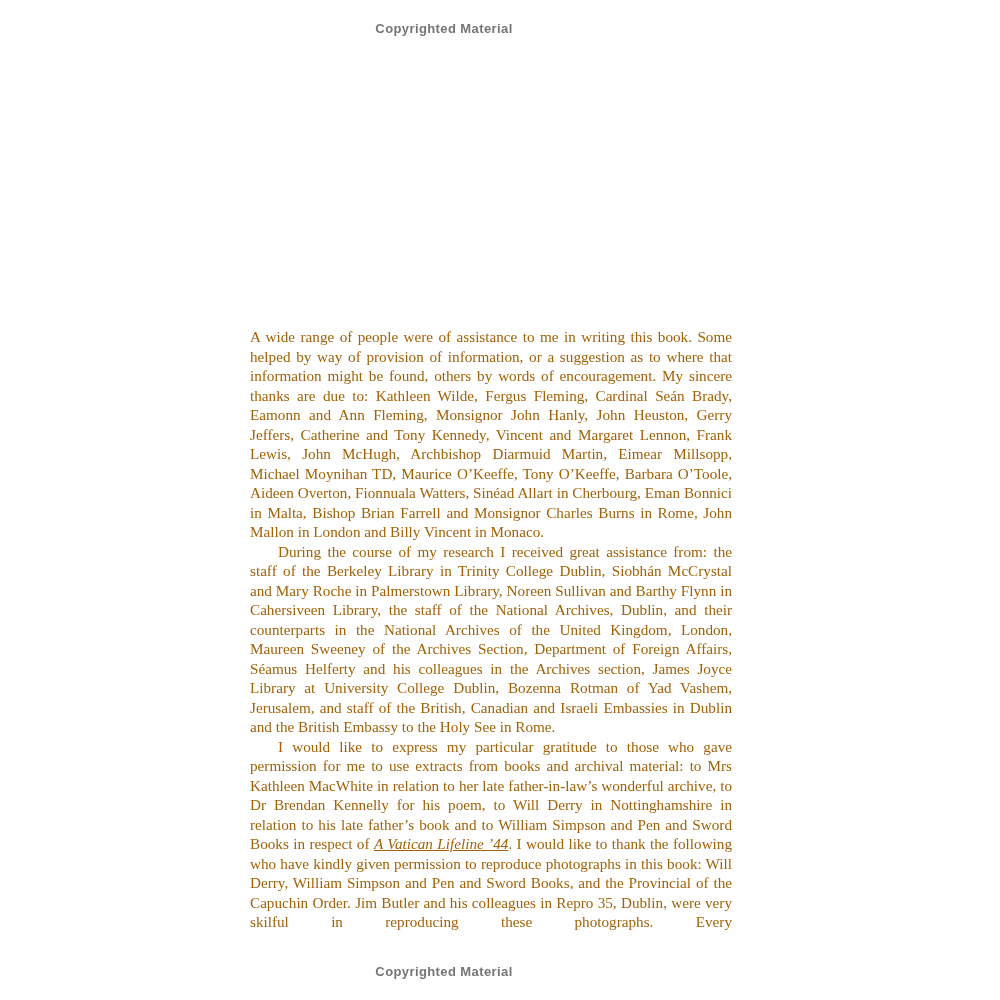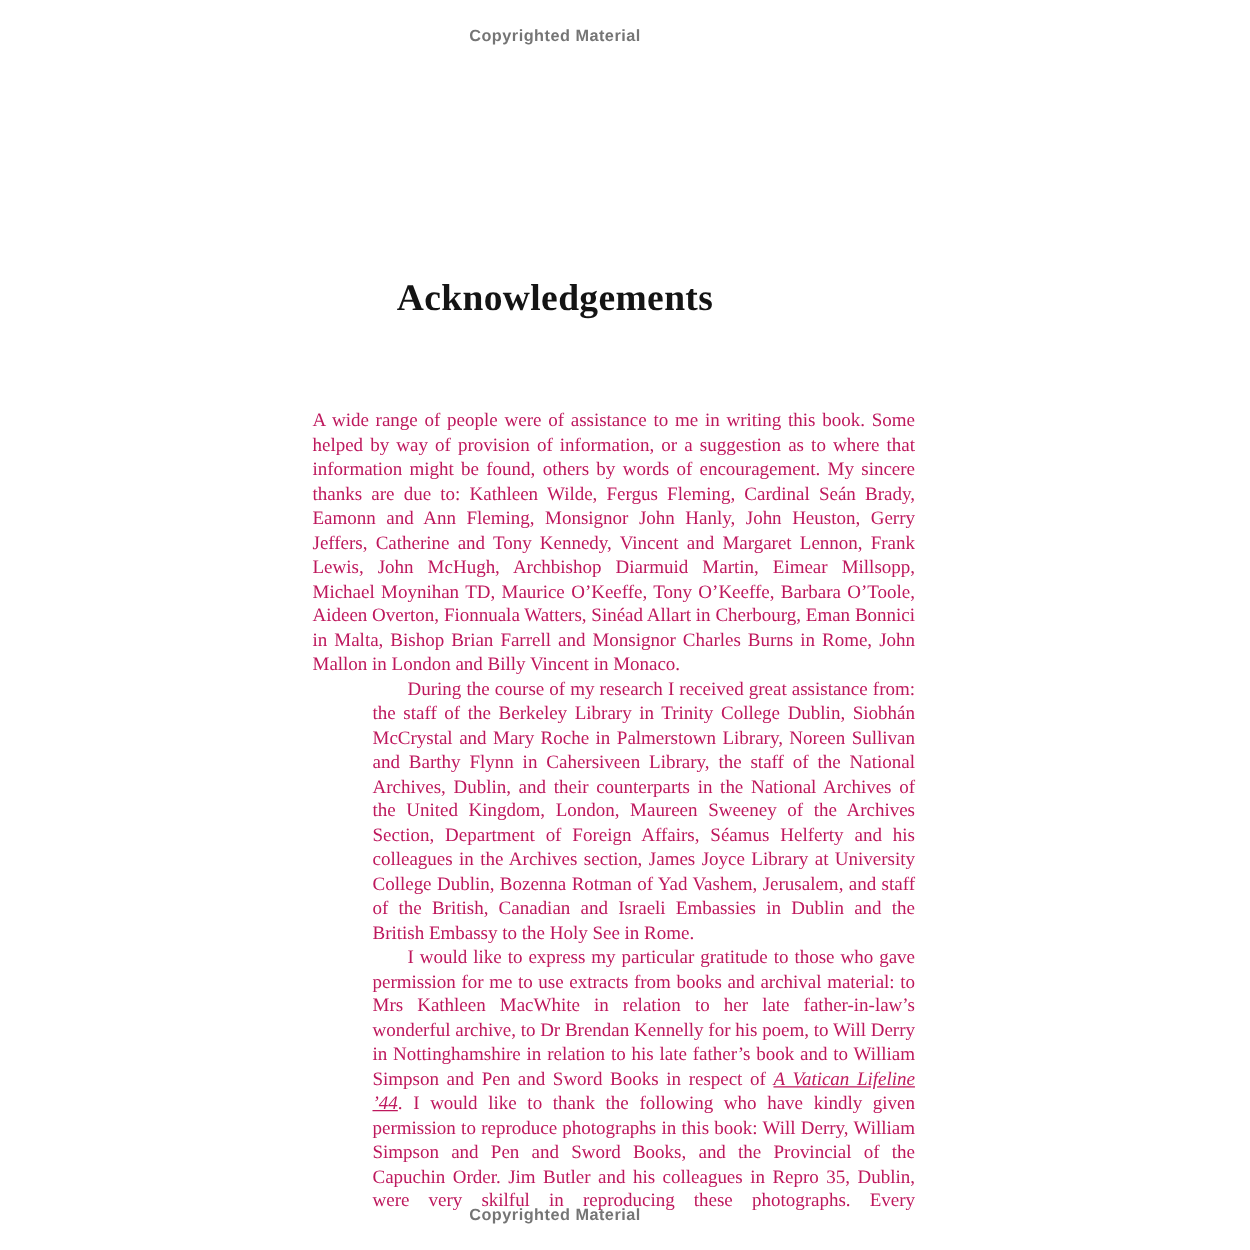--- a/index.html
+++ b/index.html
@@ -74,7 +74,6 @@
 
   <div class="copyright-notice copyright-top">Copyrighted Material</div>
 
-  <h1 class="page-title">Acknowledgements</h1>
 
   <div class="body-text">
 

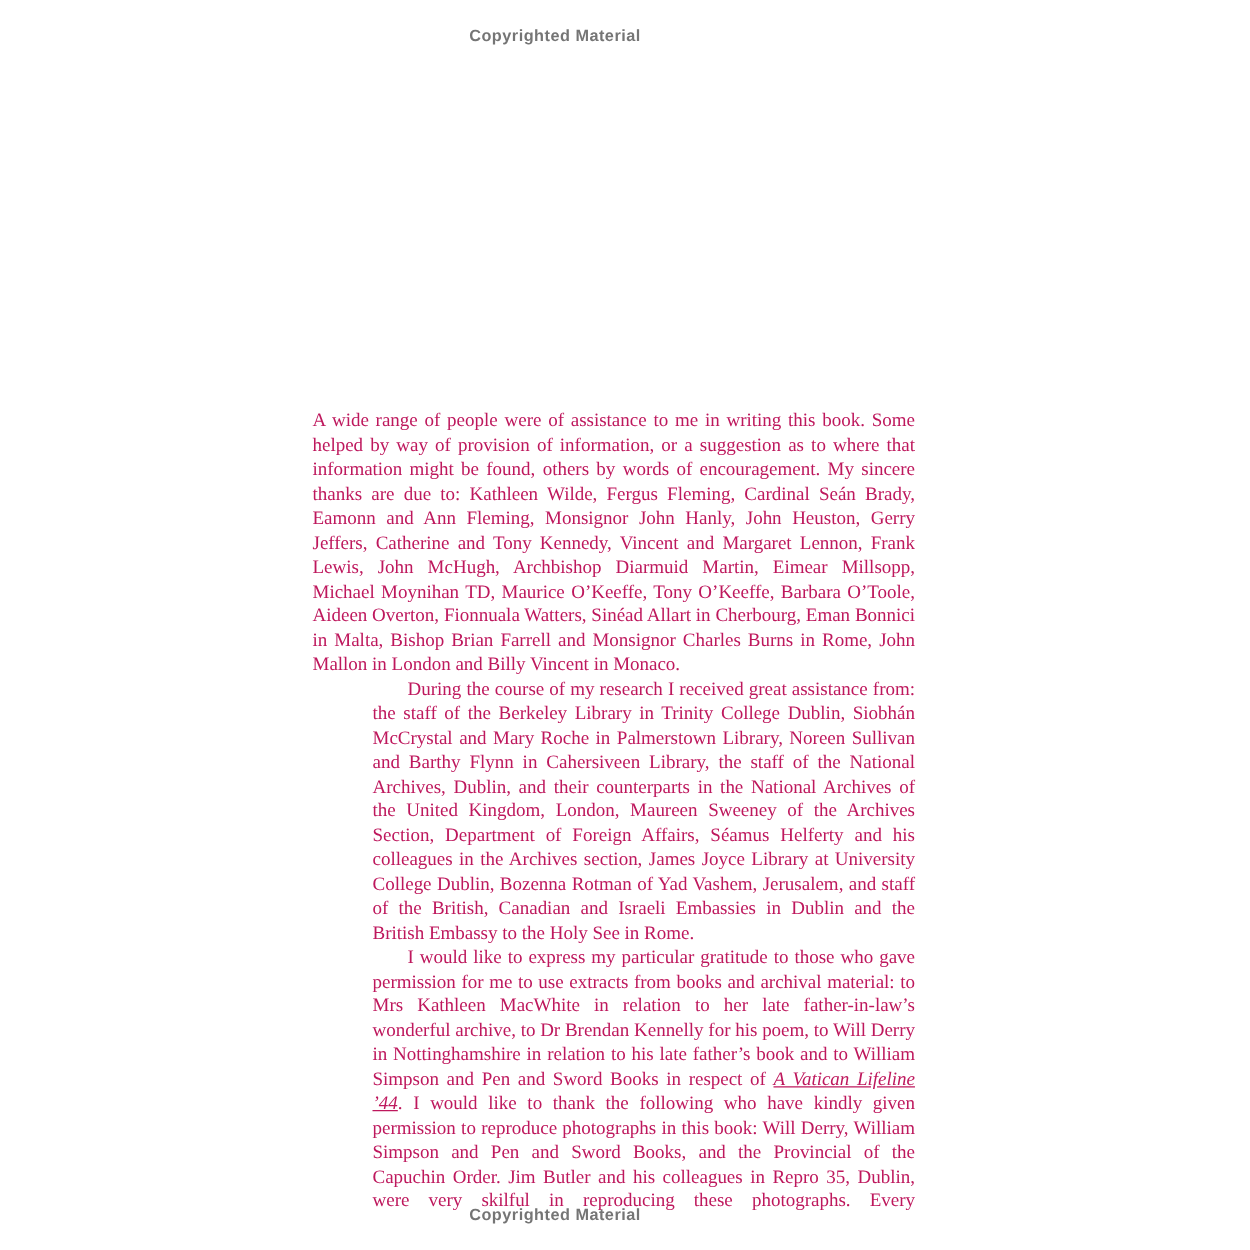--- a/index.html
+++ b/index.html
@@ -47,7 +47,7 @@
     width: 482px;
     font-size: 15.2px;
     line-height: 19.5px;
-    color: #be185d;
+    color: #a16207;
     text-align: justify;
   }
   .para {

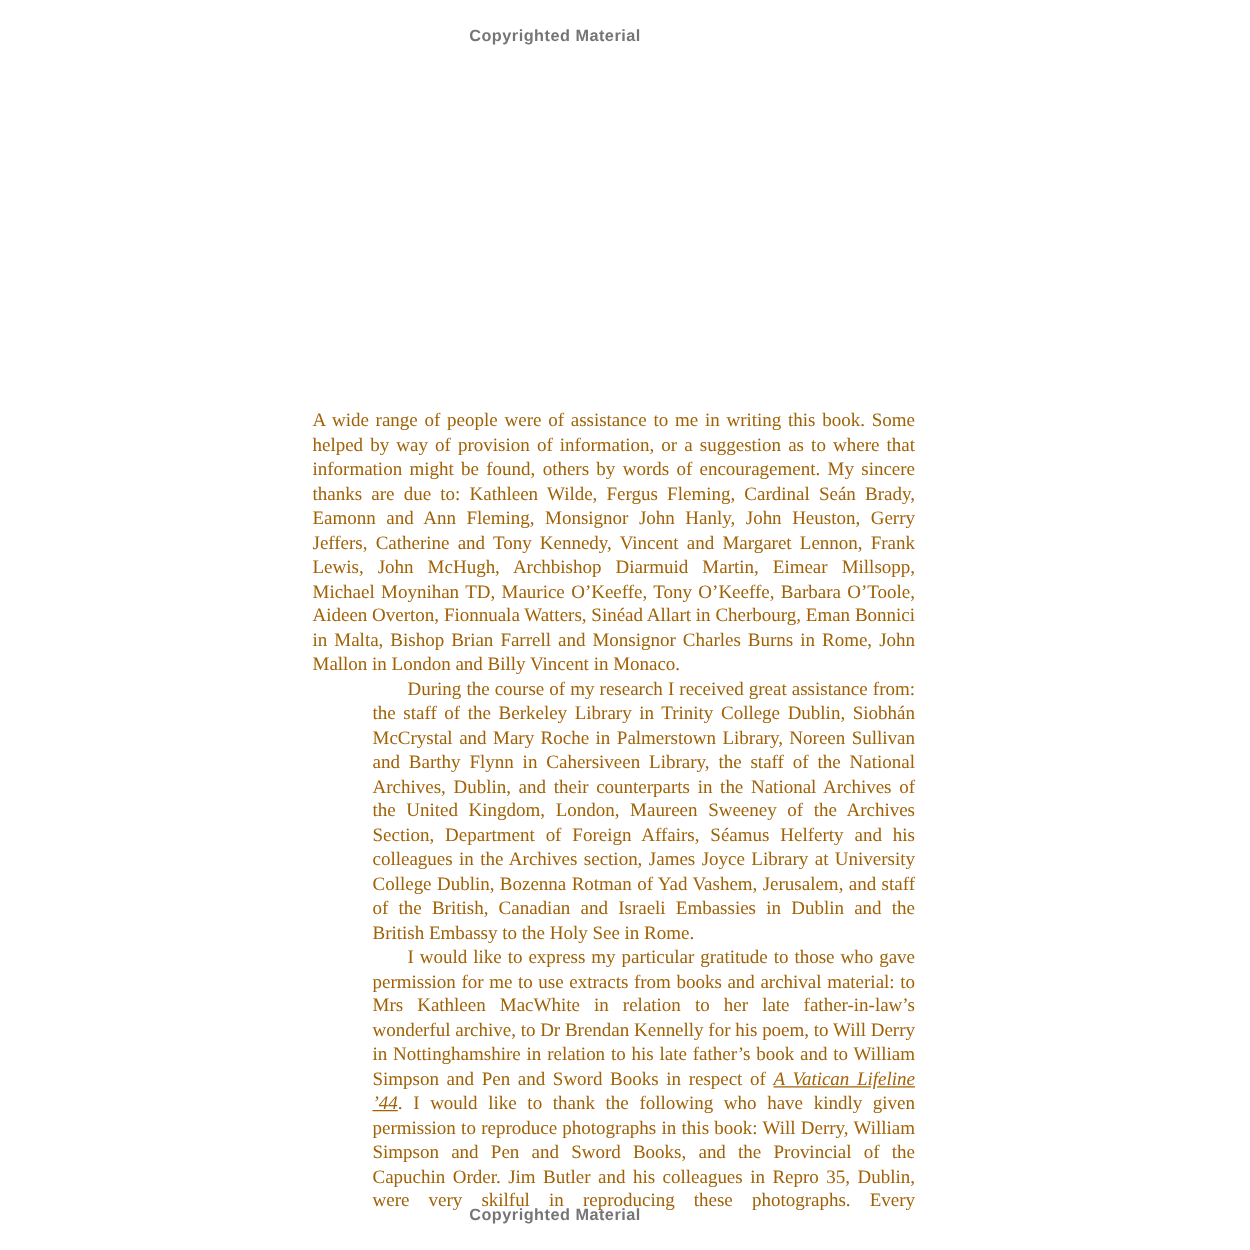--- a/index.html
+++ b/index.html
@@ -57,7 +57,6 @@
   }
   .para.indent {
     text-indent: 28px;
-    margin-left: 48px;
   }
   .para.continued {
     text-align-last: justify;

